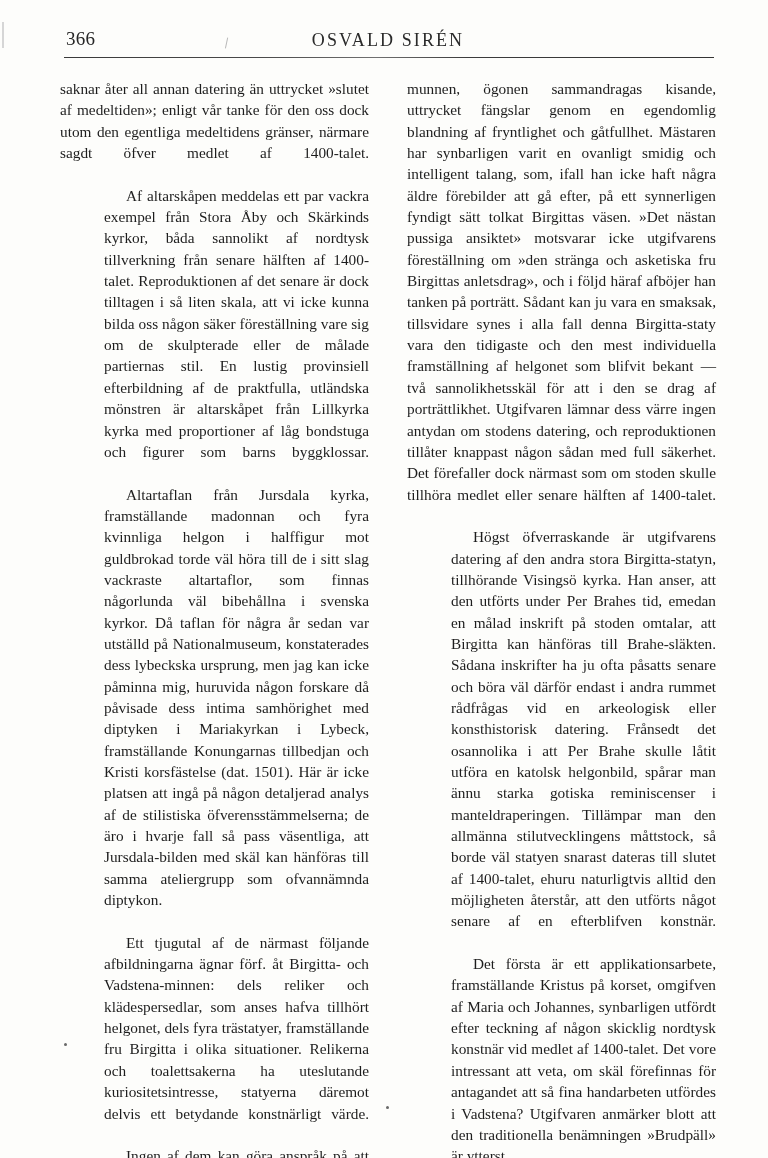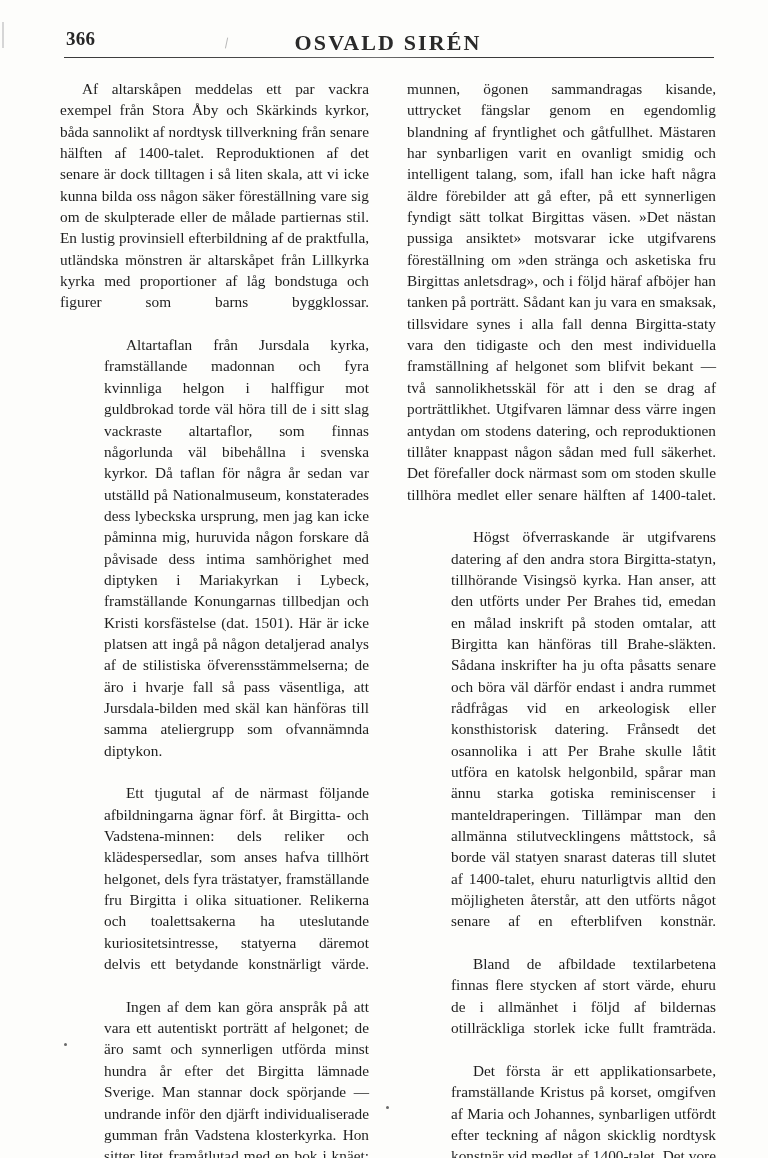--- a/index.html
+++ b/index.html
@@ -35,7 +35,6 @@
   .running-head {
     position: relative;
     height: 34px;
-    font-weight: bold;
   }
   .folio {
     position: absolute;

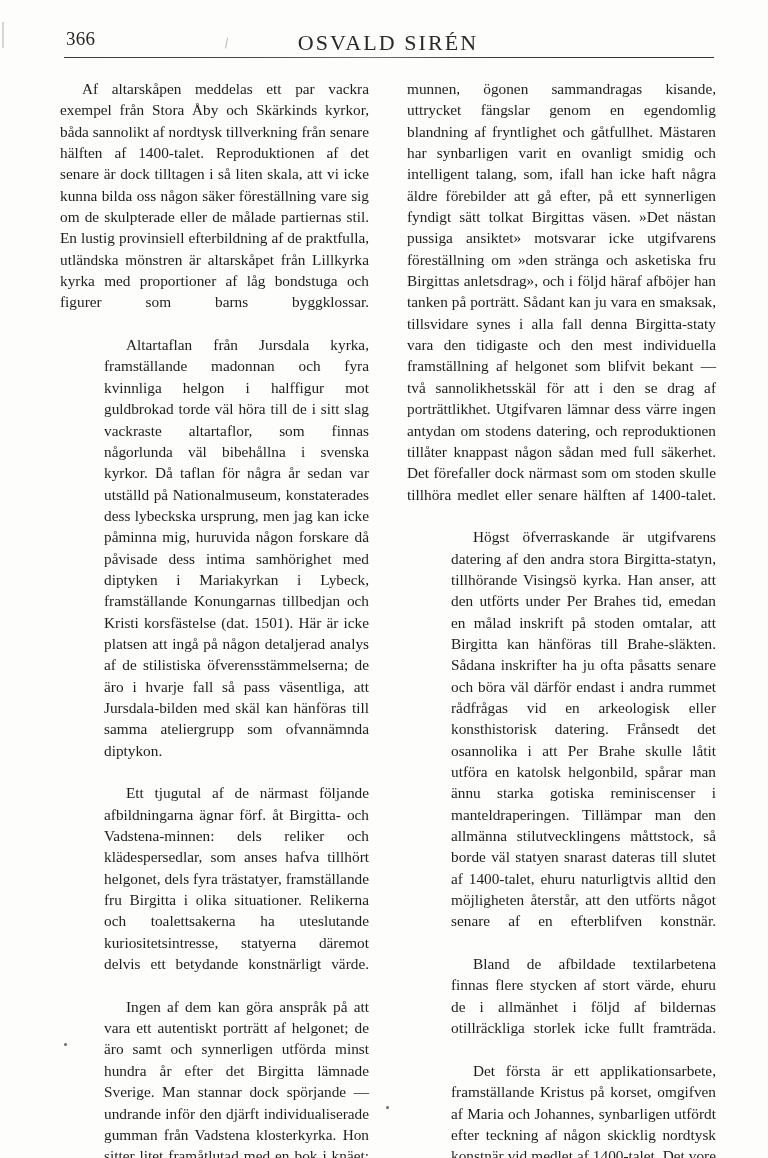--- a/index.html
+++ b/index.html
@@ -51,7 +51,7 @@
     right: 0;
     top: 6px;
     text-align: center;
-    font-size: 22px;
+    font-size: 18px;
     letter-spacing: 2.1px;
     color: #2a2a2a;
   }

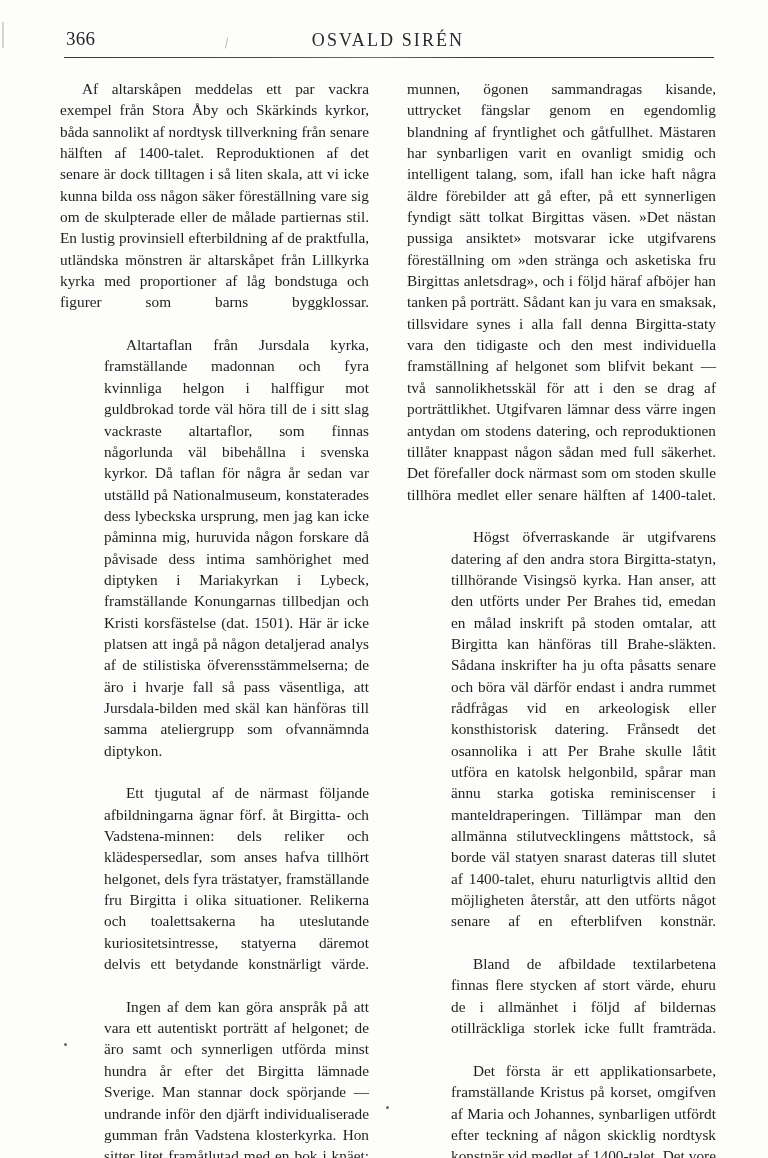--- a/index.html
+++ b/index.html
@@ -151,6 +151,7 @@
     <div class="columns">
 
       <div class="col">
+        <p>saknar åter all annan datering än uttrycket »slutet af medeltiden»; enligt vår tanke för den oss dock utom den egentliga medeltidens gränser, närmare sagdt öfver medlet af 1400-talet.</p>
         <p class="indent">Af altarskåpen meddelas ett par vackra exempel från Stora Åby och Skärkinds kyrkor, båda sannolikt af nordtysk tillverkning från senare hälften af 1400-talet. Reproduktionen af det senare är dock tilltagen i så liten skala, att vi icke kunna bilda oss någon säker föreställning vare sig om de skulpterade eller de målade partiernas stil. En lustig provinsiell efterbildning af de praktfulla, utländska mönstren är altarskåpet från Lillkyrka kyrka med proportioner af låg bondstuga och figurer som barns byggklossar.</p>
         <p class="indent">Altartaflan från Jursdala kyrka, framställande madonnan och fyra kvinnliga helgon i halffigur mot guldbrokad torde väl höra till de i sitt slag vackraste altartaflor, som finnas någorlunda väl bibehållna i svenska kyrkor. Då taflan för några år sedan var utställd på Nationalmuseum, konstaterades dess lybeckska ursprung, men jag kan icke påminna mig, huruvida någon forskare då påvisade dess intima samhörighet med diptyken i Mariakyrkan i Lybeck, framställande Konungarnas tillbedjan och Kristi korsfästelse (dat. 1501). Här är icke platsen att ingå på någon detaljerad analys af de stilistiska öfverensstämmelserna; de äro i hvarje fall så pass väsentliga, att Jursdala-bilden med skäl kan hänföras till samma ateliergrupp som ofvannämnda diptykon.</p>
         <p class="indent">Ett tjugutal af de närmast följande afbildningarna ägnar förf. åt Birgitta- och Vadstena-minnen: dels reliker och klädespersedlar, som anses hafva tillhört helgonet, dels fyra trästatyer, framställande fru Birgitta i olika situationer. Relikerna och toalettsakerna ha uteslutande kuriositetsintresse, statyerna däremot delvis ett betydande konstnärligt värde.</p>

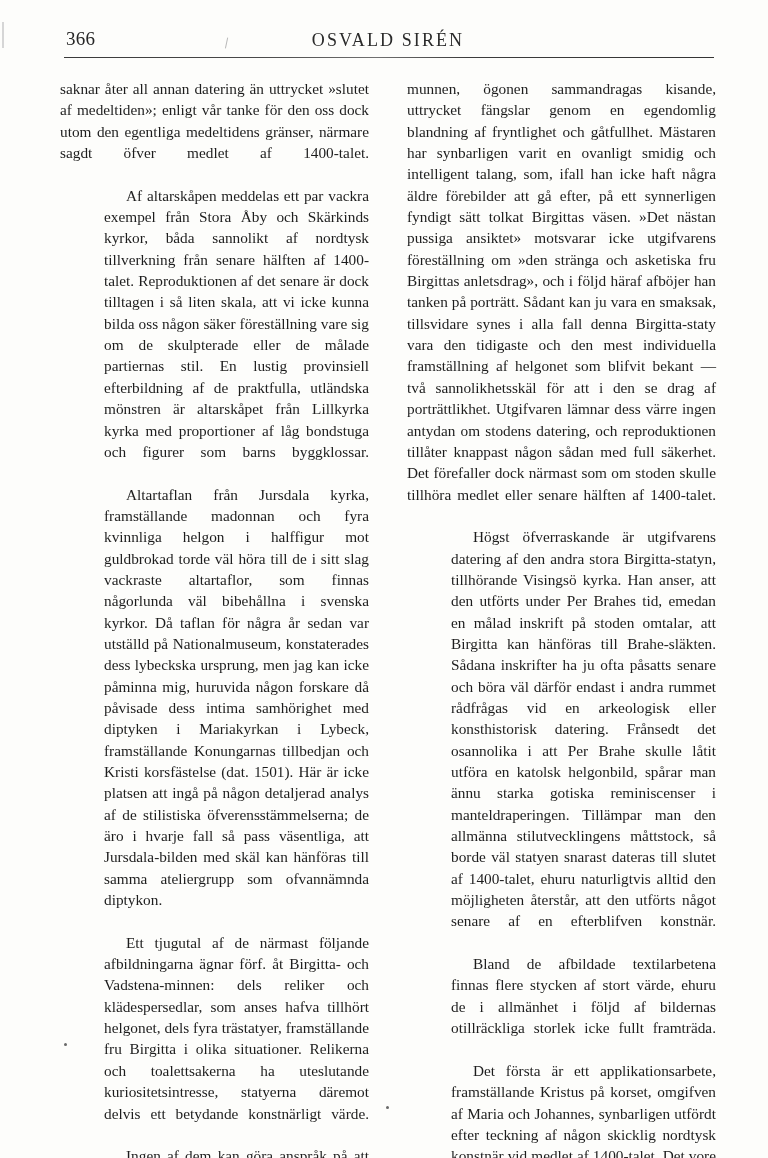--- a/index.html
+++ b/index.html
@@ -161,7 +161,6 @@
       <div class="col">
         <p>munnen, ögonen sammandragas kisande, uttrycket fängslar genom en egendomlig blandning af fryntlighet och gåtfullhet. Mästaren har synbarligen varit en ovanligt smidig och intelligent talang, som, ifall han icke haft några äldre förebilder att gå efter, på ett synnerligen fyndigt sätt tolkat Birgittas väsen. »Det nästan pussiga ansiktet» motsvarar icke utgifvarens föreställning om »den stränga och asketiska fru Birgittas anletsdrag», och i följd häraf afböjer han tanken på porträtt. Sådant kan ju vara en smaksak, tillsvidare synes i alla fall denna Birgitta-staty vara den tidigaste och den mest individuella framställning af helgonet som blifvit bekant — två sannolikhetsskäl för att i den se drag af porträttlikhet. Utgifvaren lämnar dess värre ingen antydan om stodens datering, och reproduktionen tillåter knappast någon sådan med full säkerhet. Det förefaller dock närmast som om stoden skulle tillhöra medlet eller senare hälften af 1400-talet.</p>
         <p class="indent">Högst öfverraskande är utgifvarens datering af den andra stora Birgitta-statyn, tillhörande Visingsö kyrka. Han anser, att den utförts under Per Brahes tid, emedan en målad inskrift på stoden omtalar, att Birgitta kan hänföras till Brahe-släkten. Sådana inskrifter ha ju ofta påsatts senare och böra väl därför endast i andra rummet rådfrågas vid en arkeologisk eller konsthistorisk datering. Frånsedt det osannolika i att Per Brahe skulle låtit utföra en katolsk helgonbild, spårar man ännu starka gotiska reminiscenser i manteldraperingen. Tillämpar man den allmänna stilutvecklingens måttstock, så borde väl statyen snarast dateras till slutet af 1400-talet, ehuru naturligtvis alltid den möjligheten återstår, att den utförts något senare af en efterblifven konstnär.</p>
-        <p class="indent">Bland de afbildade textilarbetena finnas flere stycken af stort värde, ehuru de i allmänhet i följd af bildernas otillräckliga storlek icke fullt framträda.</p>
         <p class="indent last-full">Det första är ett applikationsarbete, framställande Kristus på korset, omgifven af Maria och Johannes, synbarligen utfördt efter teckning af någon skicklig nordtysk konstnär vid medlet af 1400-talet. Det vore intressant att veta, om skäl förefinnas för antagandet att så fina handarbeten utfördes i Vadstena? Utgifvaren anmärker blott att den traditionella benämningen »Brudpäll» är ytterst</p>
       </div>
 

